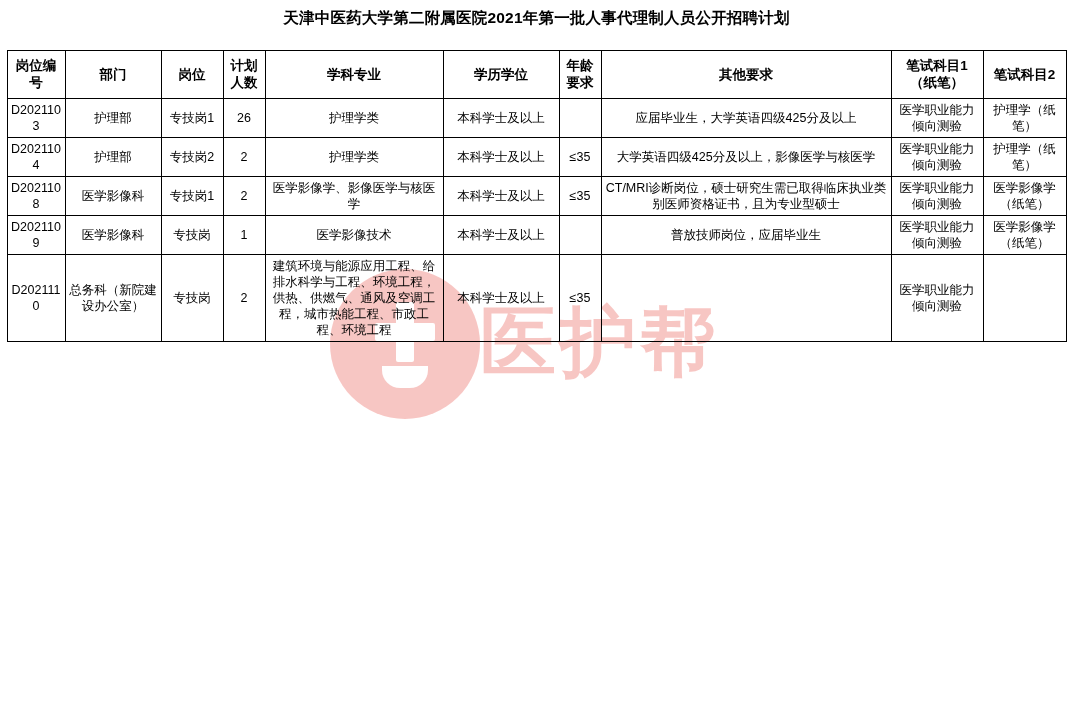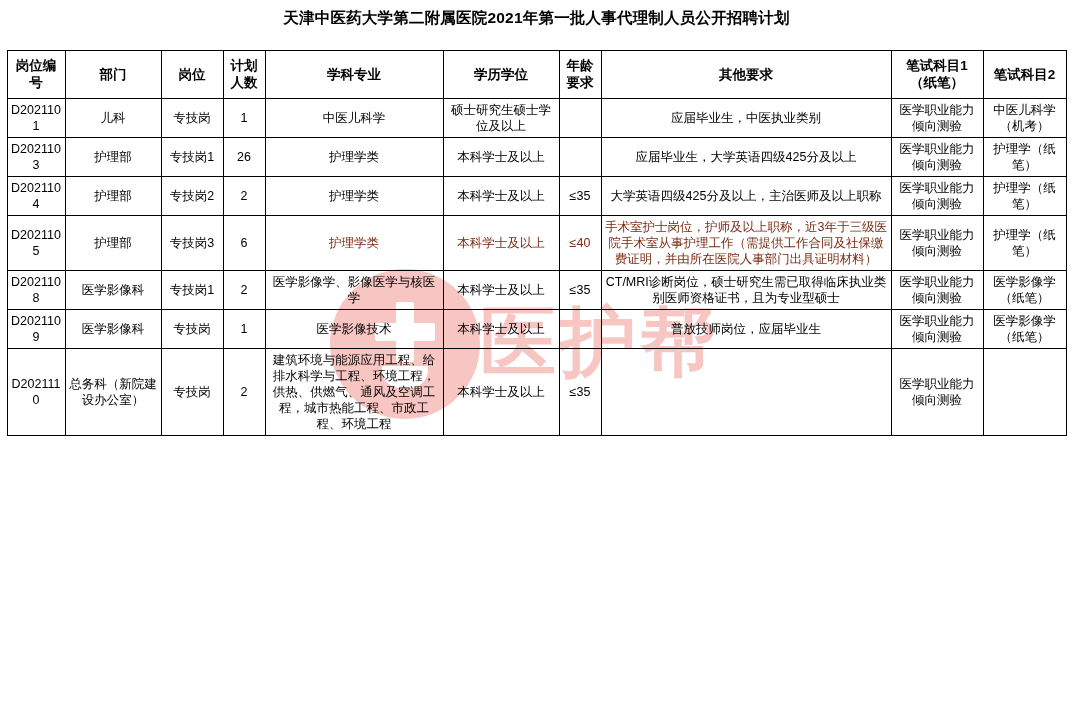--- a/index.html
+++ b/index.html
@@ -177,18 +177,6 @@
     </thead>
     <tbody>
       <tr>
-        <td>D2021101</td>
-        <td>儿科</td>
-        <td>专技岗</td>
-        <td>1</td>
-        <td class="left">中医儿科学</td>
-        <td>硕士研究生硕士学位及以上</td>
-        <td></td>
-        <td class="left">应届毕业生，中医执业类别</td>
-        <td>医学职业能力倾向测验</td>
-        <td>中医儿科学（机考）</td>
-      </tr>
-      <tr>
         <td>D2021103</td>
         <td>护理部</td>
         <td>专技岗1</td>

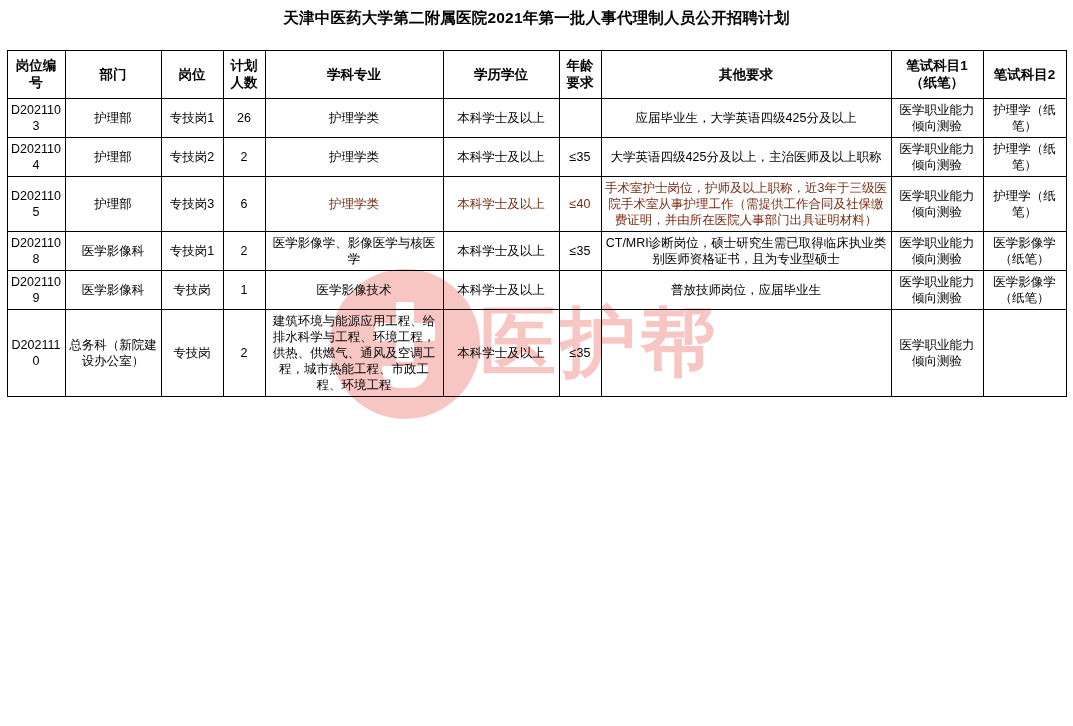--- a/index.html
+++ b/index.html
@@ -196,7 +196,7 @@
         <td class="left">护理学类</td>
         <td>本科学士及以上</td>
         <td>≤35</td>
-        <td class="left">大学英语四级425分及以上，主治医师及以上职称</td>
+        <td class="left">大学英语四级425分及以上，影像医学与核医学</td>
         <td>医学职业能力倾向测验</td>
         <td>护理学（纸笔）</td>
       </tr>

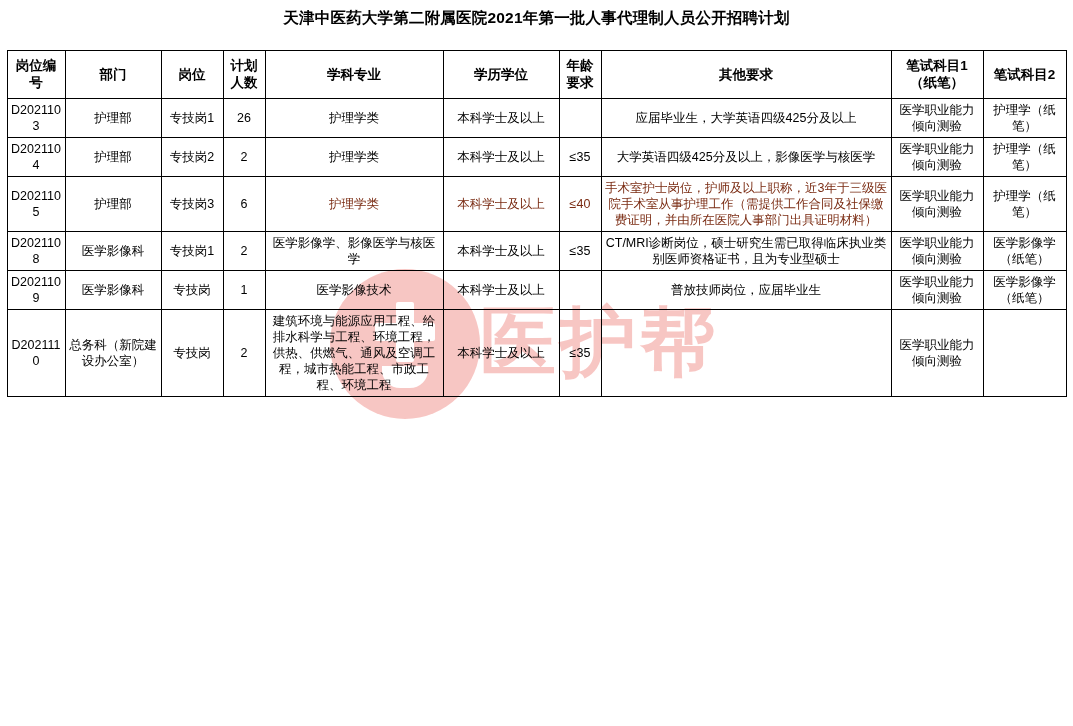--- a/index.html
+++ b/index.html
@@ -201,18 +201,6 @@
         <td>护理学（纸笔）</td>
       </tr>
       <tr>
-        <td>D2021105</td>
-        <td>护理部</td>
-        <td>专技岗3</td>
-        <td>6</td>
-        <td class="left hl">护理学类</td>
-        <td class="hl">本科学士及以上</td>
-        <td class="hl">≤40</td>
-        <td class="left hl">手术室护士岗位，护师及以上职称，近3年于三级医院手术室从事护理工作（需提供工作合同及社保缴费证明，并由所在医院人事部门出具证明材料）</td>
-        <td>医学职业能力倾向测验</td>
-        <td>护理学（纸笔）</td>
-      </tr>
-      <tr>
         <td>D2021108</td>
         <td>医学影像科</td>
         <td>专技岗1</td>

